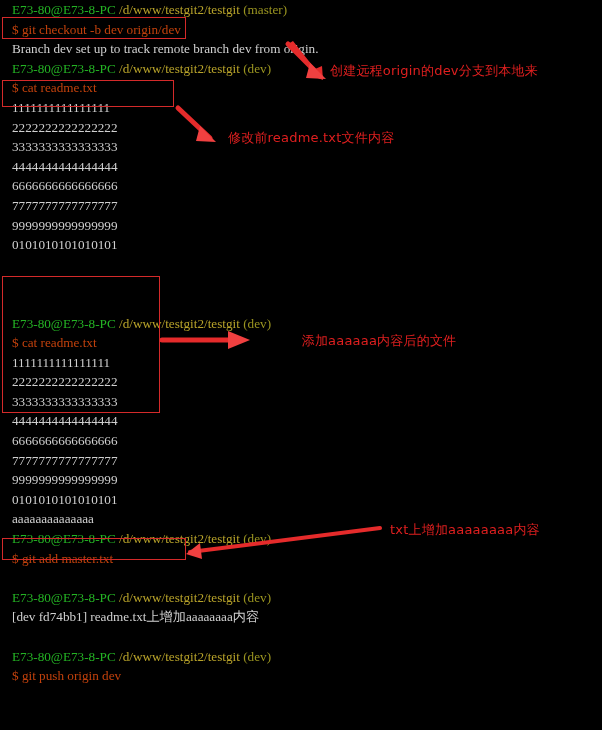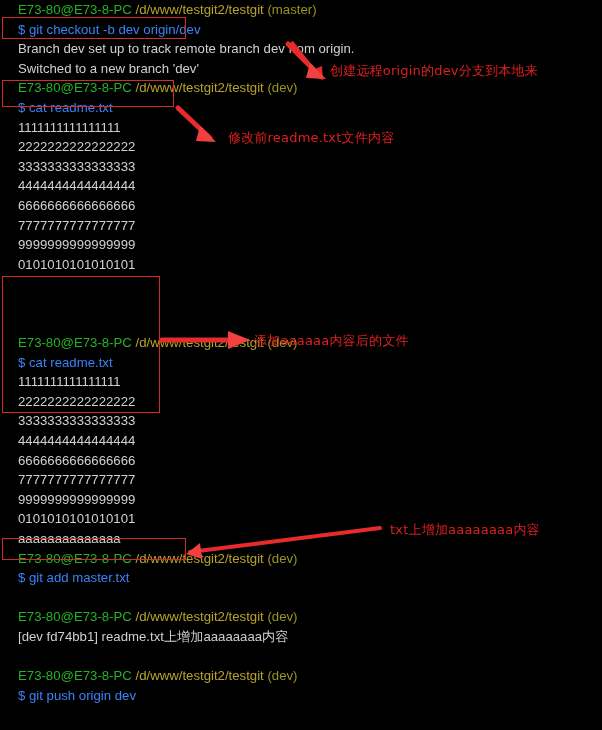--- a/index.html
+++ b/index.html
@@ -26,13 +26,13 @@
   }
 
   .line {
-    font-family: Liberation Sans, sans-serif;
+    font-family: Liberation Serif, serif;
     font-size: 13.2px;
     line-height: 19.6px;
     height: 19.6px;
     white-space: pre;
     color: #d8d8d8;
-    padding-left: 18px;
+    padding-left: 12px;
     letter-spacing: 0px;
   }
 

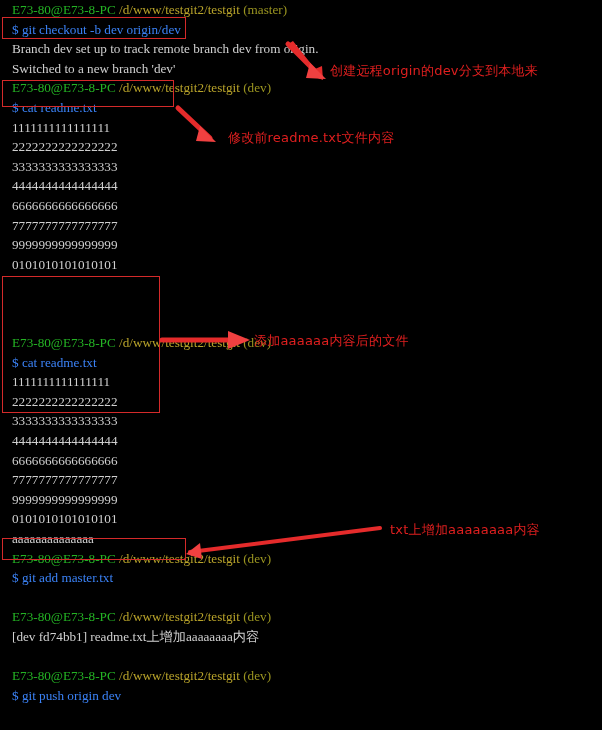--- a/index.html
+++ b/index.html
@@ -40,7 +40,7 @@
   .c-path   { color: #b8a32a; }
   .c-branch { color: #9a9420; }
   .c-out    { color: #d0d0d0; }
-  .c-cmd    { color: #3b82f6; }
+  .c-cmd    { color: #c2410c; }
 
   
   #annotations {

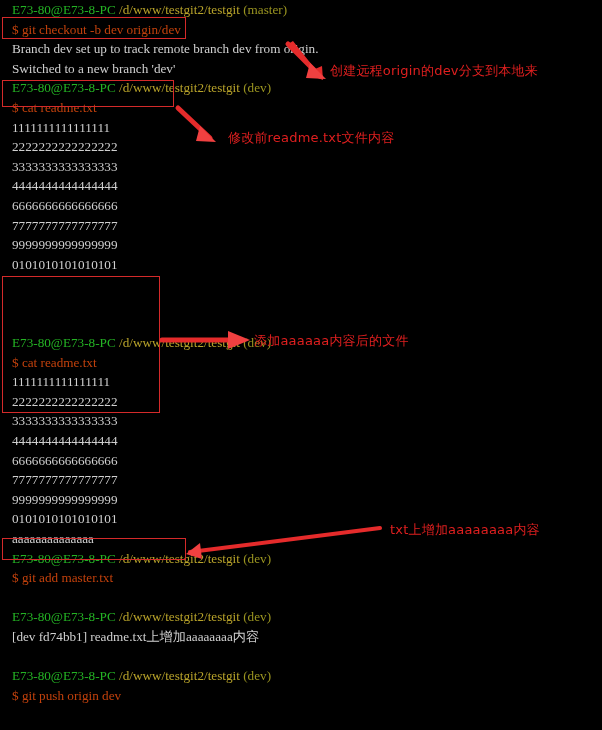--- a/index.html
+++ b/index.html
@@ -79,7 +79,6 @@
   <div class="line"><span class="c-host">E73-80@E73-8-PC</span> <span class="c-path">/d/www/testgit2/testgit</span> <span class="c-branch">(master)</span></div>
   <div class="line c-cmd">$ git checkout -b dev origin/dev</div>
   <div class="line c-out">Branch dev set up to track remote branch dev from origin.</div>
-  <div class="line c-out">Switched to a new branch 'dev'</div>
 
   <div class="line"><span class="c-host">E73-80@E73-8-PC</span> <span class="c-path">/d/www/testgit2/testgit</span> <span class="c-branch">(dev)</span></div>
   <div class="line c-cmd">$ cat readme.txt</div>

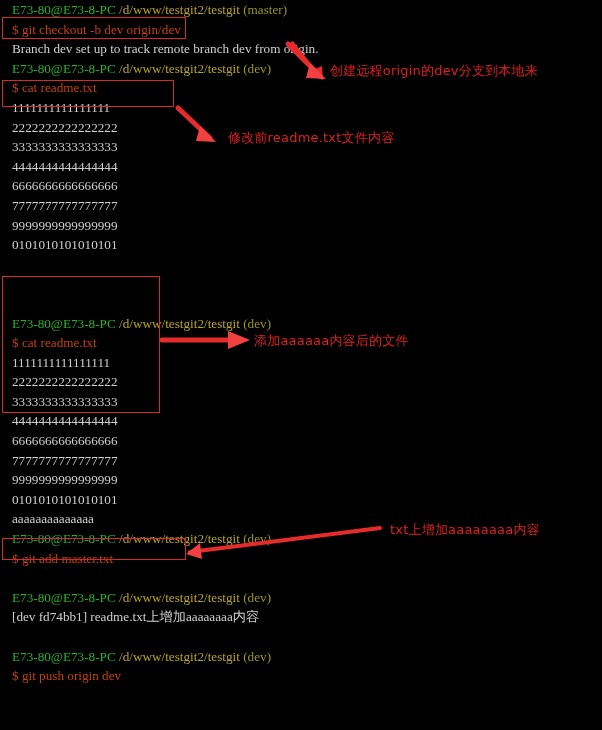--- a/index.html
+++ b/index.html
@@ -158,7 +158,7 @@
 
   <div class="anno-text" style="left:330px; top:62px; width:270px;">创建远程origin的dev分支到本地来</div>
   <div class="anno-text" style="left:228px; top:129px; width:250px;">修改前readme.txt文件内容</div>
-  <div class="anno-text" style="left:254px; top:332px; width:250px;">添加aaaaaa内容后的文件</div>
+  <div class="anno-text" style="left:254px; top:332px; width:250px;text-align:center;">添加aaaaaa内容后的文件</div>
   <div class="anno-text" style="left:390px; top:521px; width:200px;">txt上增加aaaaaaaa内容</div>
 
 </div>

